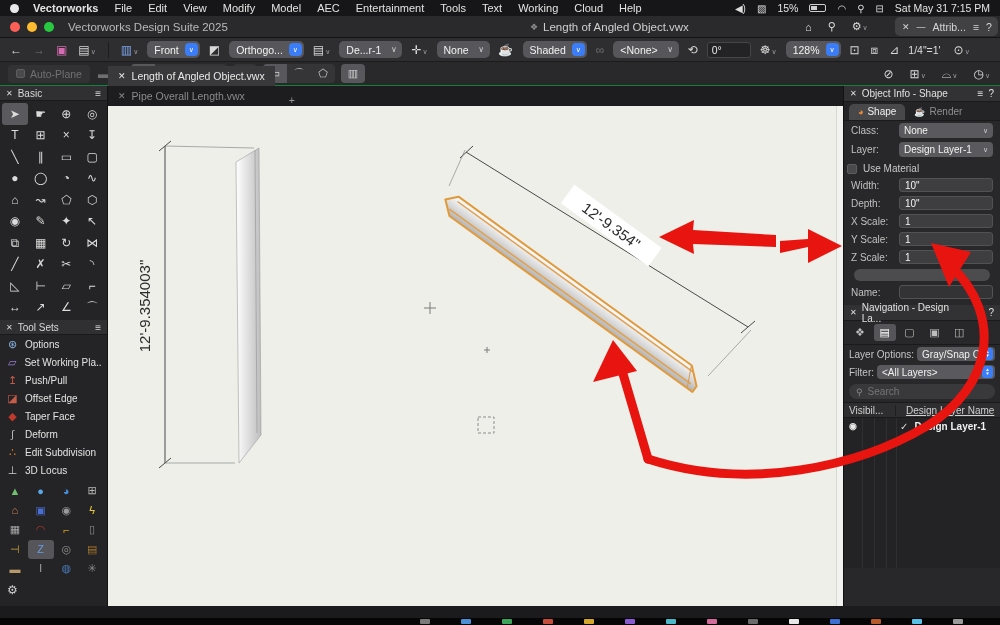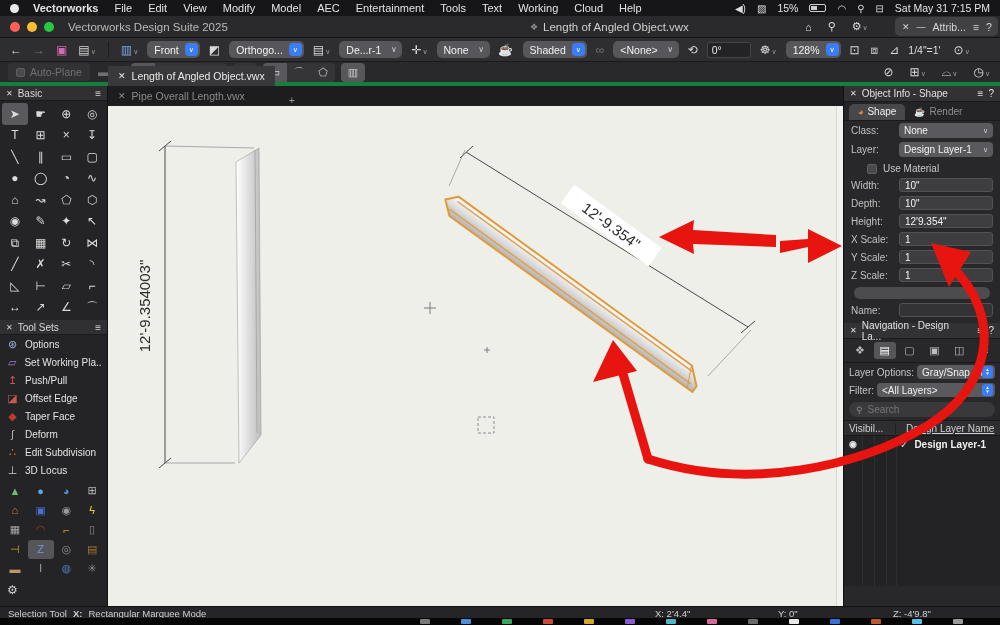--- a/index.html
+++ b/index.html
@@ -34,7 +34,7 @@
   .toolbar1 { position:absolute; top:38px; left:0; width:1000px; height:24px; background:#2e2e30;
     border-bottom:1px solid #1b1b1b; display:flex; align-items:center; padding:0 8px; gap:7px; font-size:10.5px; }
   .toolbar2 { position:absolute; top:62px; left:0; width:1000px; height:24px; background:#29292b;
-    border-bottom:4px solid #15803d; display:flex; align-items:center; padding:0 8px; gap:6px; font-size:10.5px; }
+    border-bottom:1px solid #15803d; display:flex; align-items:center; padding:0 8px; gap:6px; font-size:10.5px; }
   .tb-btn { color:#d8d8d8; font-size:12px; padding:0 2px; cursor:default; }
   .tb-btn.dim { color:#6f6f71; }
   .tb-btn.pink { color:#d46ab0; }

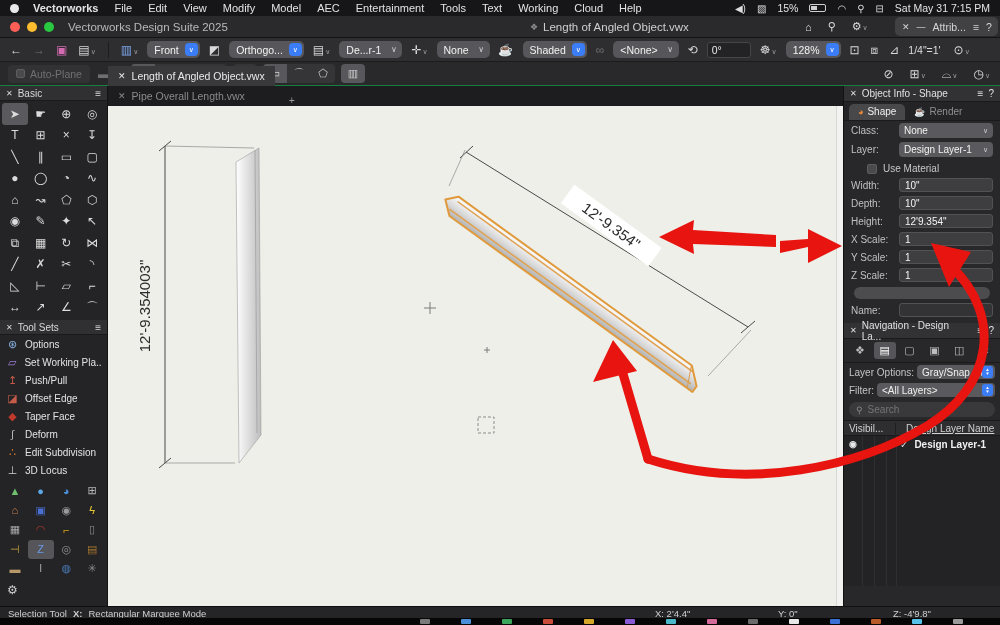--- a/index.html
+++ b/index.html
@@ -112,7 +112,7 @@
   .oi-dd .grow { flex:1; }
   .oi-field { flex:1; background:#3e3e41; border:1px solid #525254; border-radius:3px; height:14px;
     color:#f4f4f4; padding:0 5px; display:flex; align-items:center; }
-  .cb-row { display:flex; align-items:center; gap:6px; padding:4px 23px 2px; color:#c8c8c8; }
+  .cb-row { display:flex; align-items:center; gap:6px; padding:4px 3px 2px; color:#c8c8c8; }
   .cb { width:10px; height:10px; background:#4a4a4d; border:1px solid #5e5e60; border-radius:2px; }
   .pill-btn { margin:3px 10px 0; height:12px; background:#4c4c4f; border-radius:7px; }
   .nav-icons { display:flex; gap:3px; padding:3px 5px; border-bottom:1px solid #1a1a1c; }

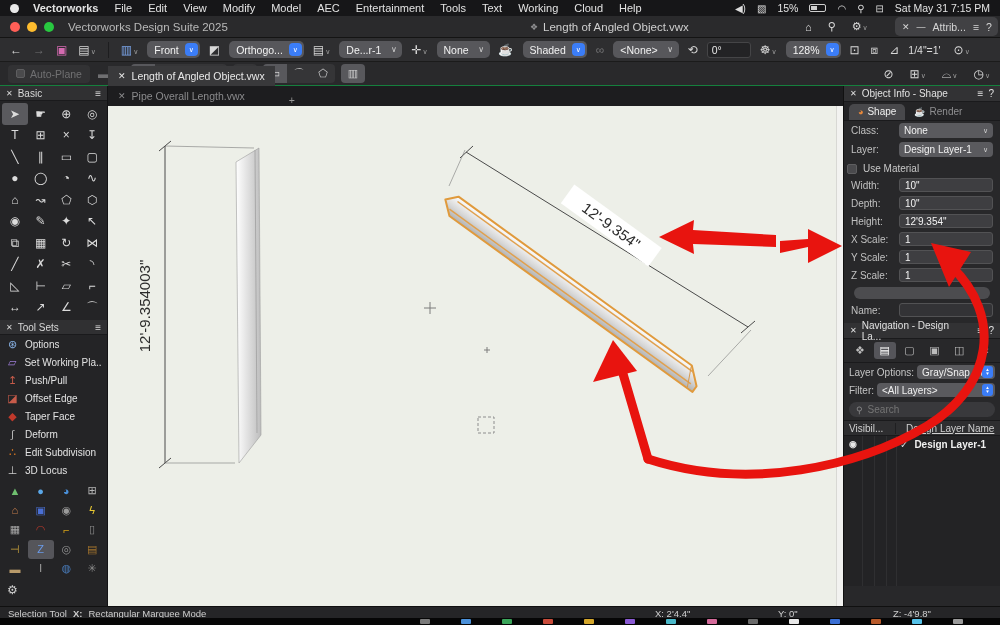--- a/index.html
+++ b/index.html
@@ -536,10 +536,6 @@
         <span class="oi-field">10"</span>
       </div>
         <div class="oi-row">
-        <span class="oi-lab">Height:</span>
-        <span class="oi-field">12'9.354"</span>
-      </div>
-        <div class="oi-row">
         <span class="oi-lab">X Scale:</span>
         <span class="oi-field">1</span>
       </div>

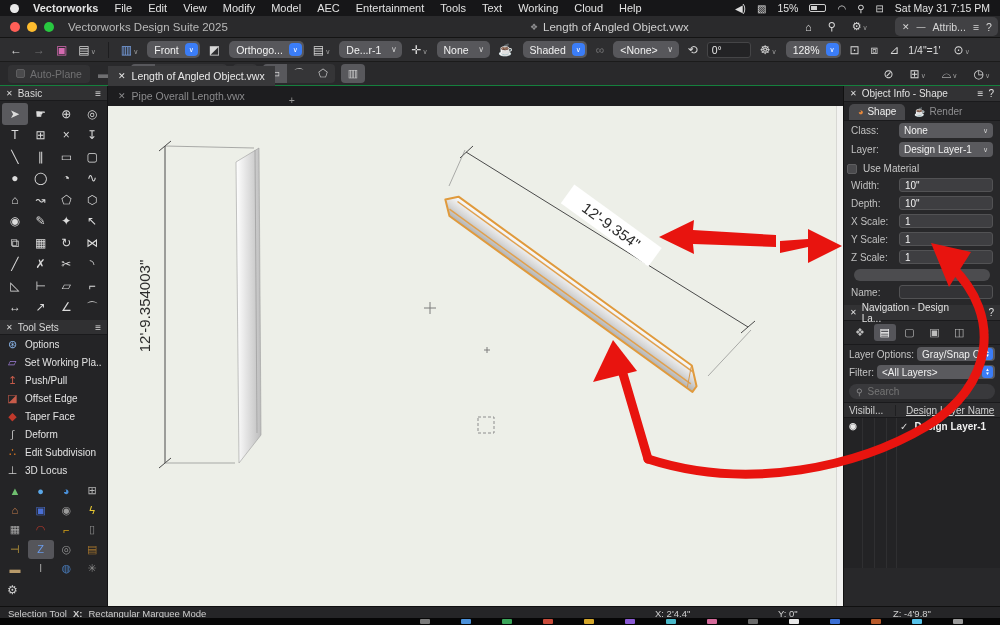--- a/index.html
+++ b/index.html
@@ -611,16 +611,6 @@
     </div>
   </div>
 
-  <div class="statusbar">
-    <div class="sb-left">
-      <span>Selection Tool</span>
-      <span style="font-weight:bold">X:</span>
-      <span>Rectangular Marquee Mode</span>
-    </div>
-    <span class="sb-x">X: 2'4.4"</span>
-    <span class="sb-y">Y: 0"</span>
-    <span class="sb-z">Z: -4'9.8"</span>
-  </div>
 
   <div class="dock">
     <i style="background:#7a7a7a"></i>

